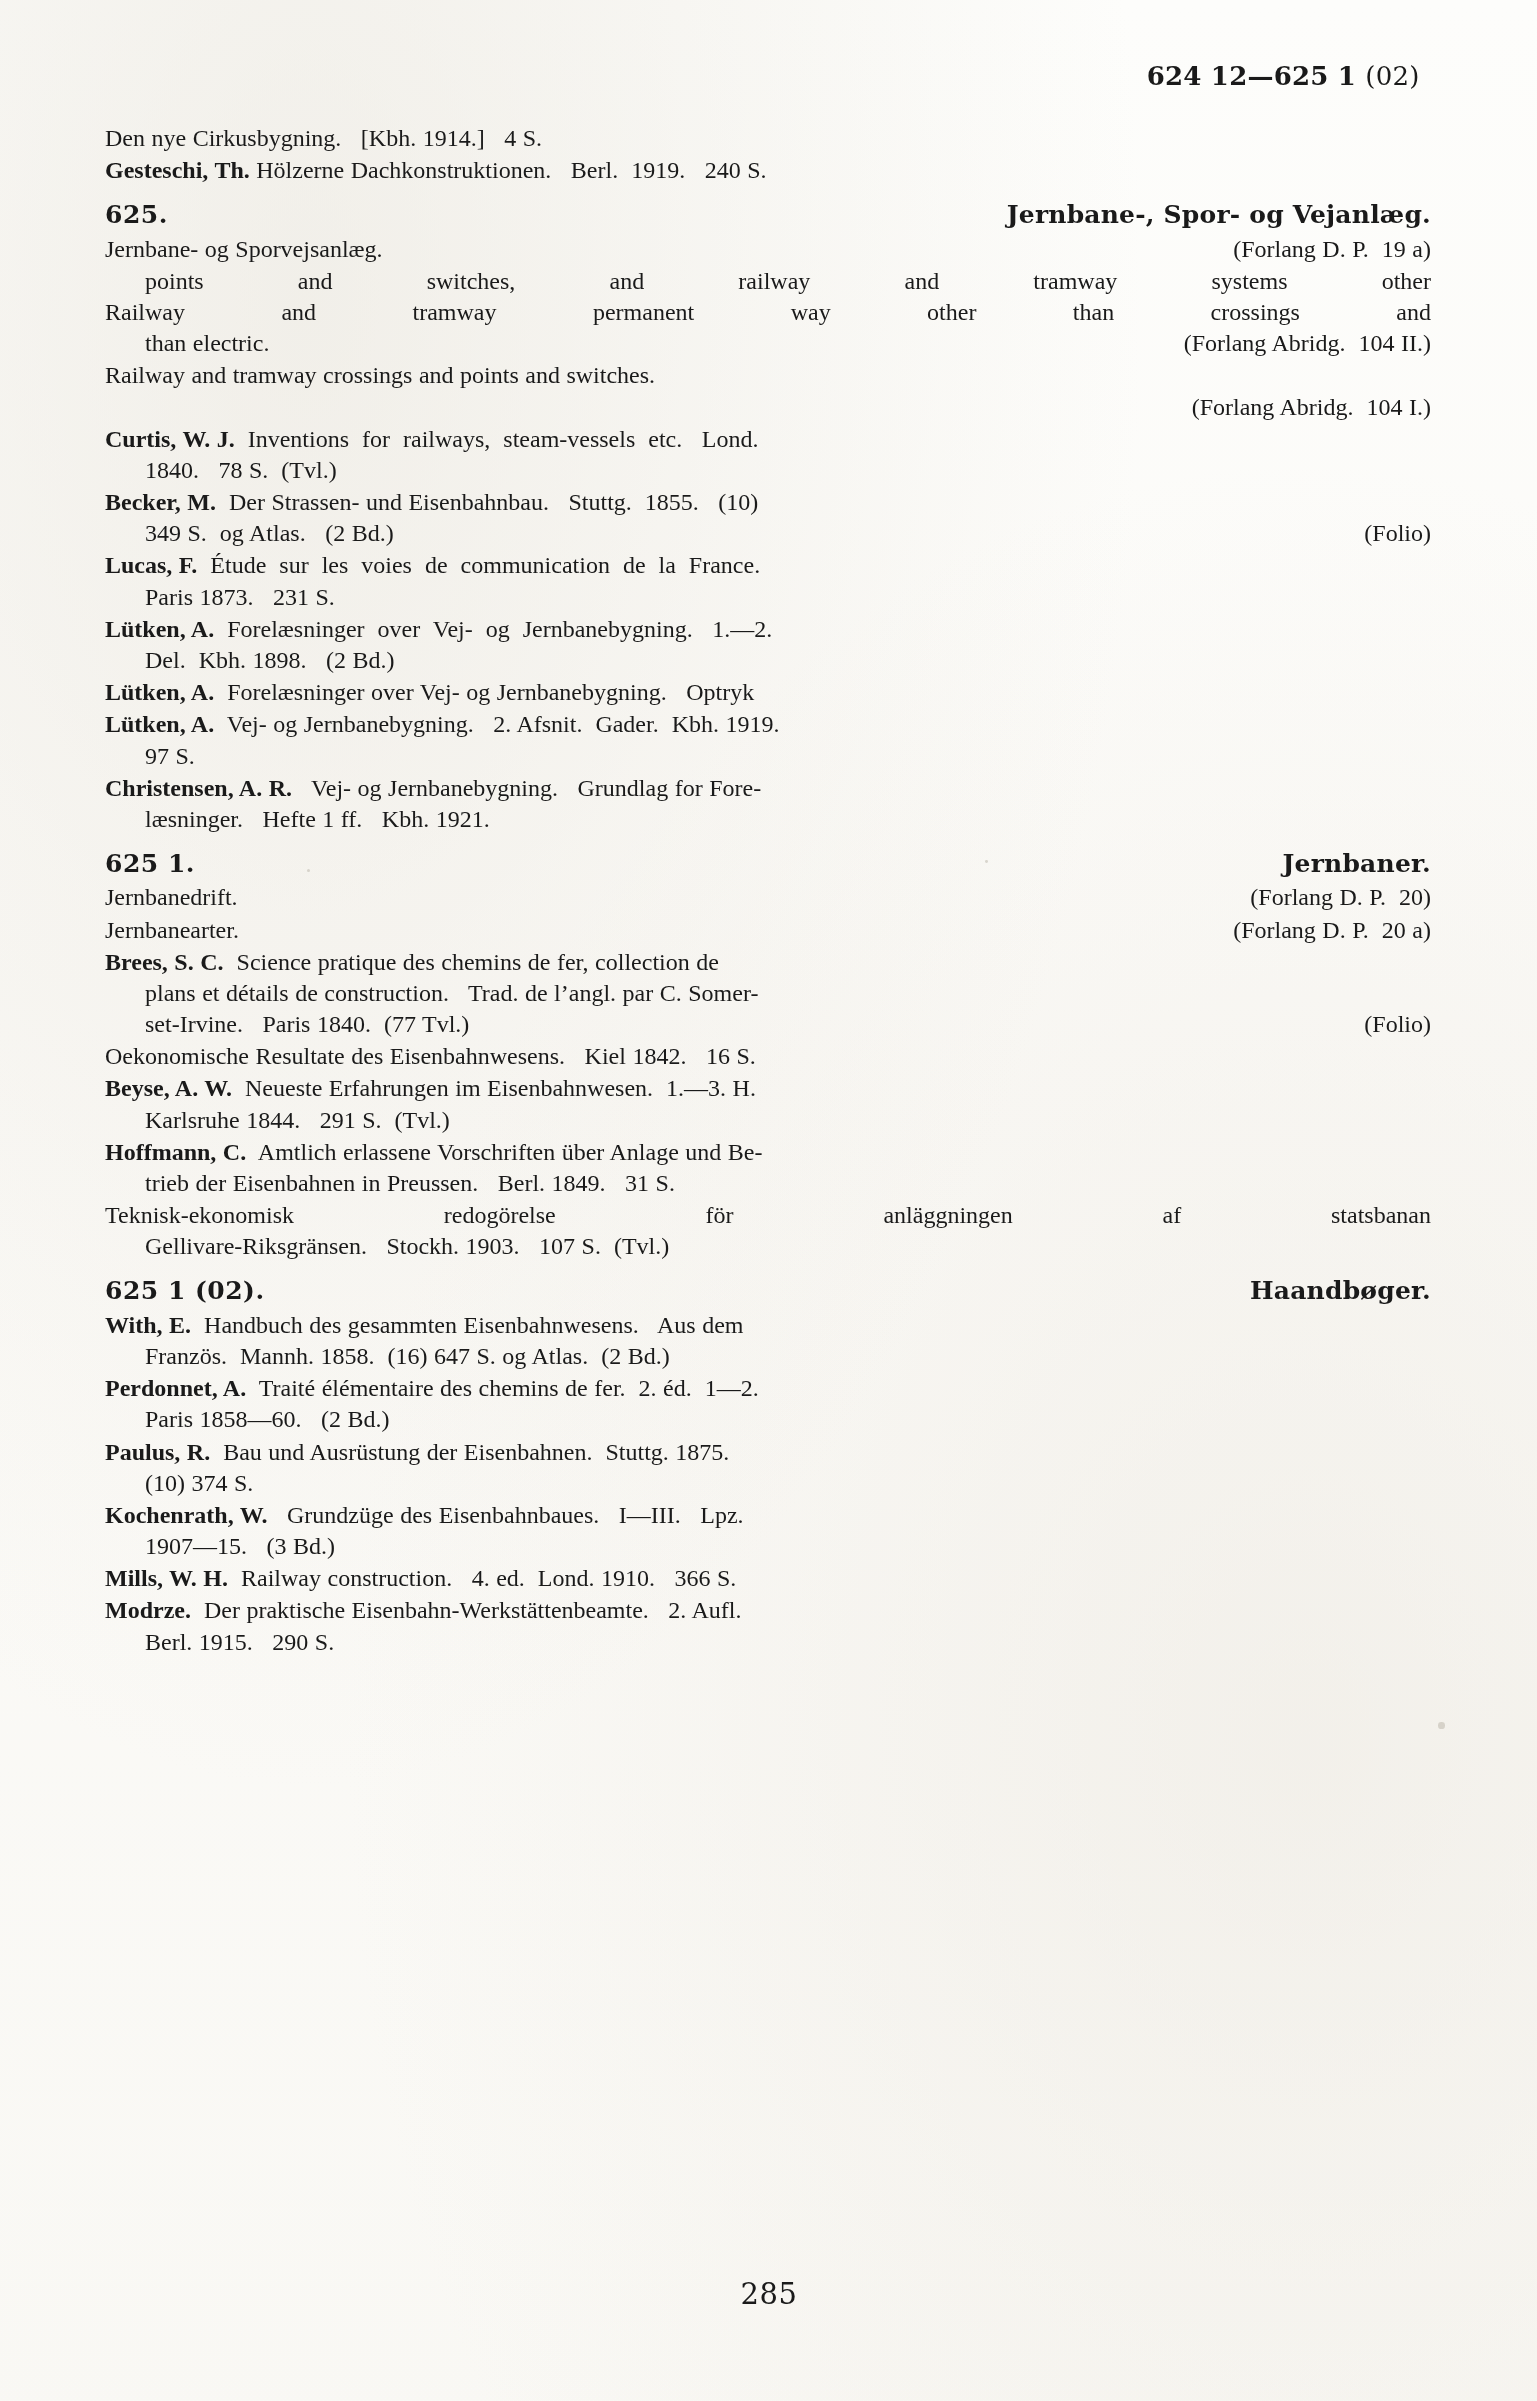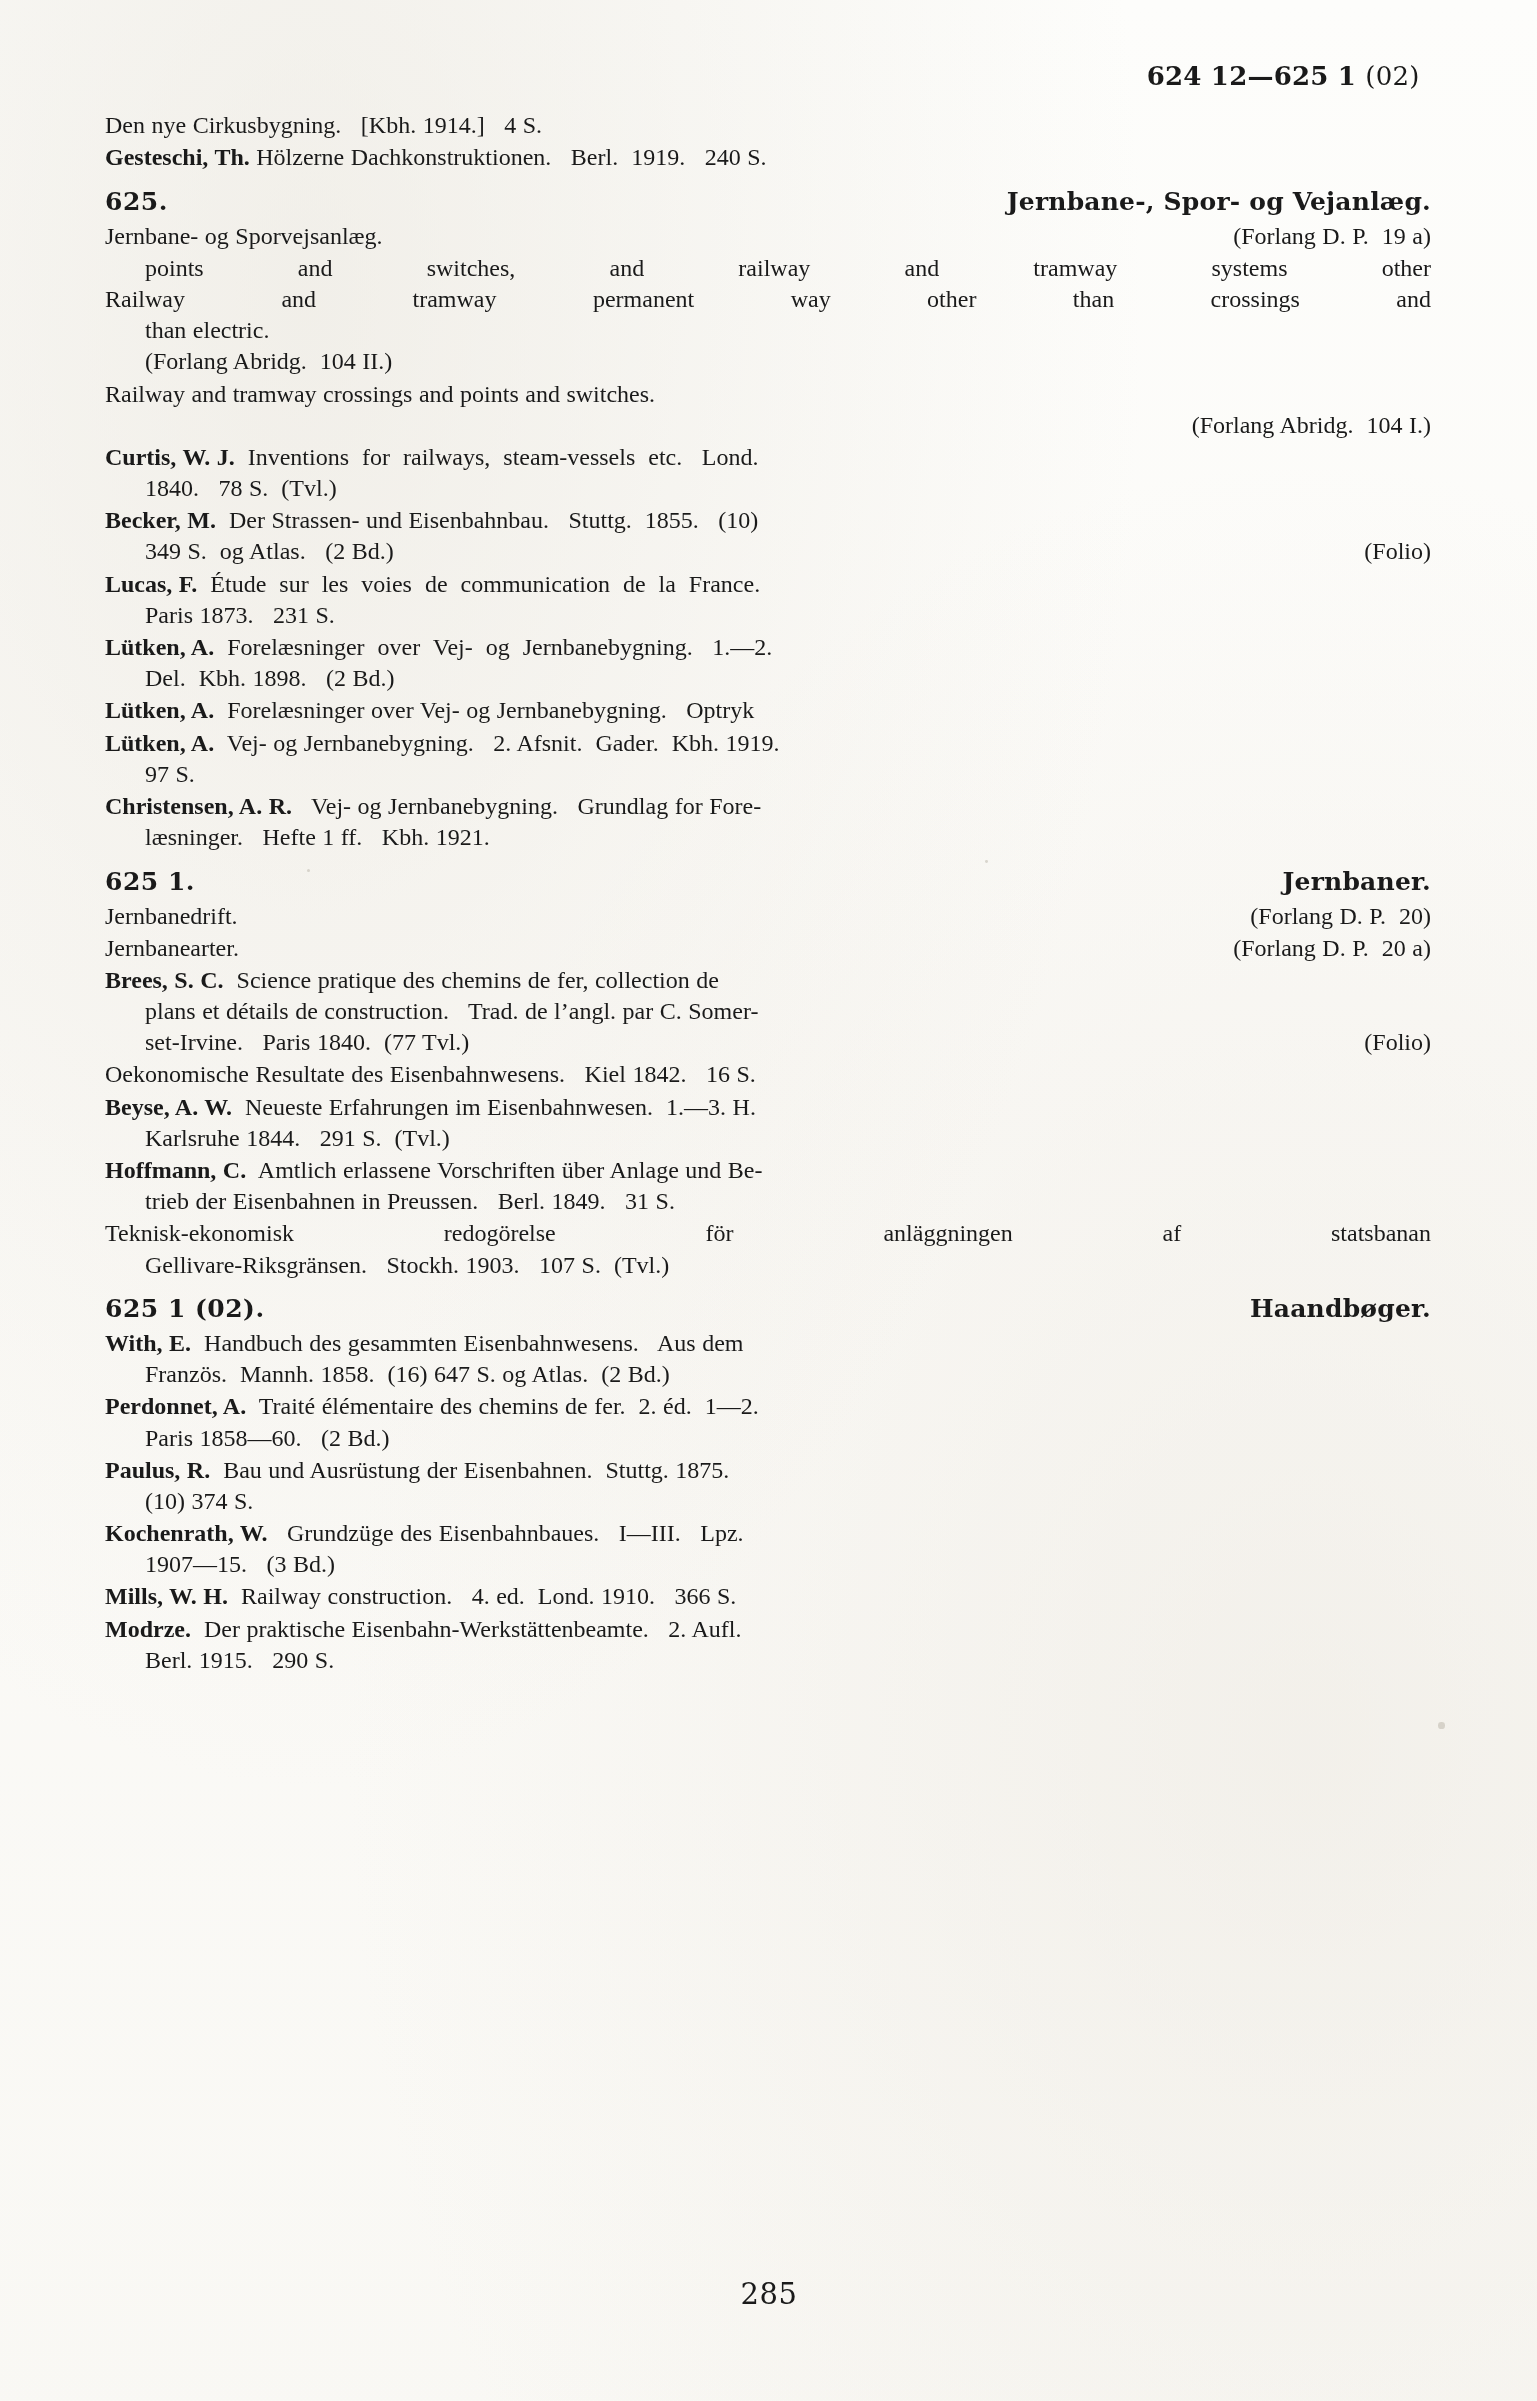--- a/index.html
+++ b/index.html
@@ -40,7 +40,7 @@
     font-weight: bold;
     font-size: 26px;
     letter-spacing: 0.2px;
-    margin-bottom: 19px;
+    margin-bottom: 32px;
     padding-right: 11.5px;
   }
   .running-head .paren {

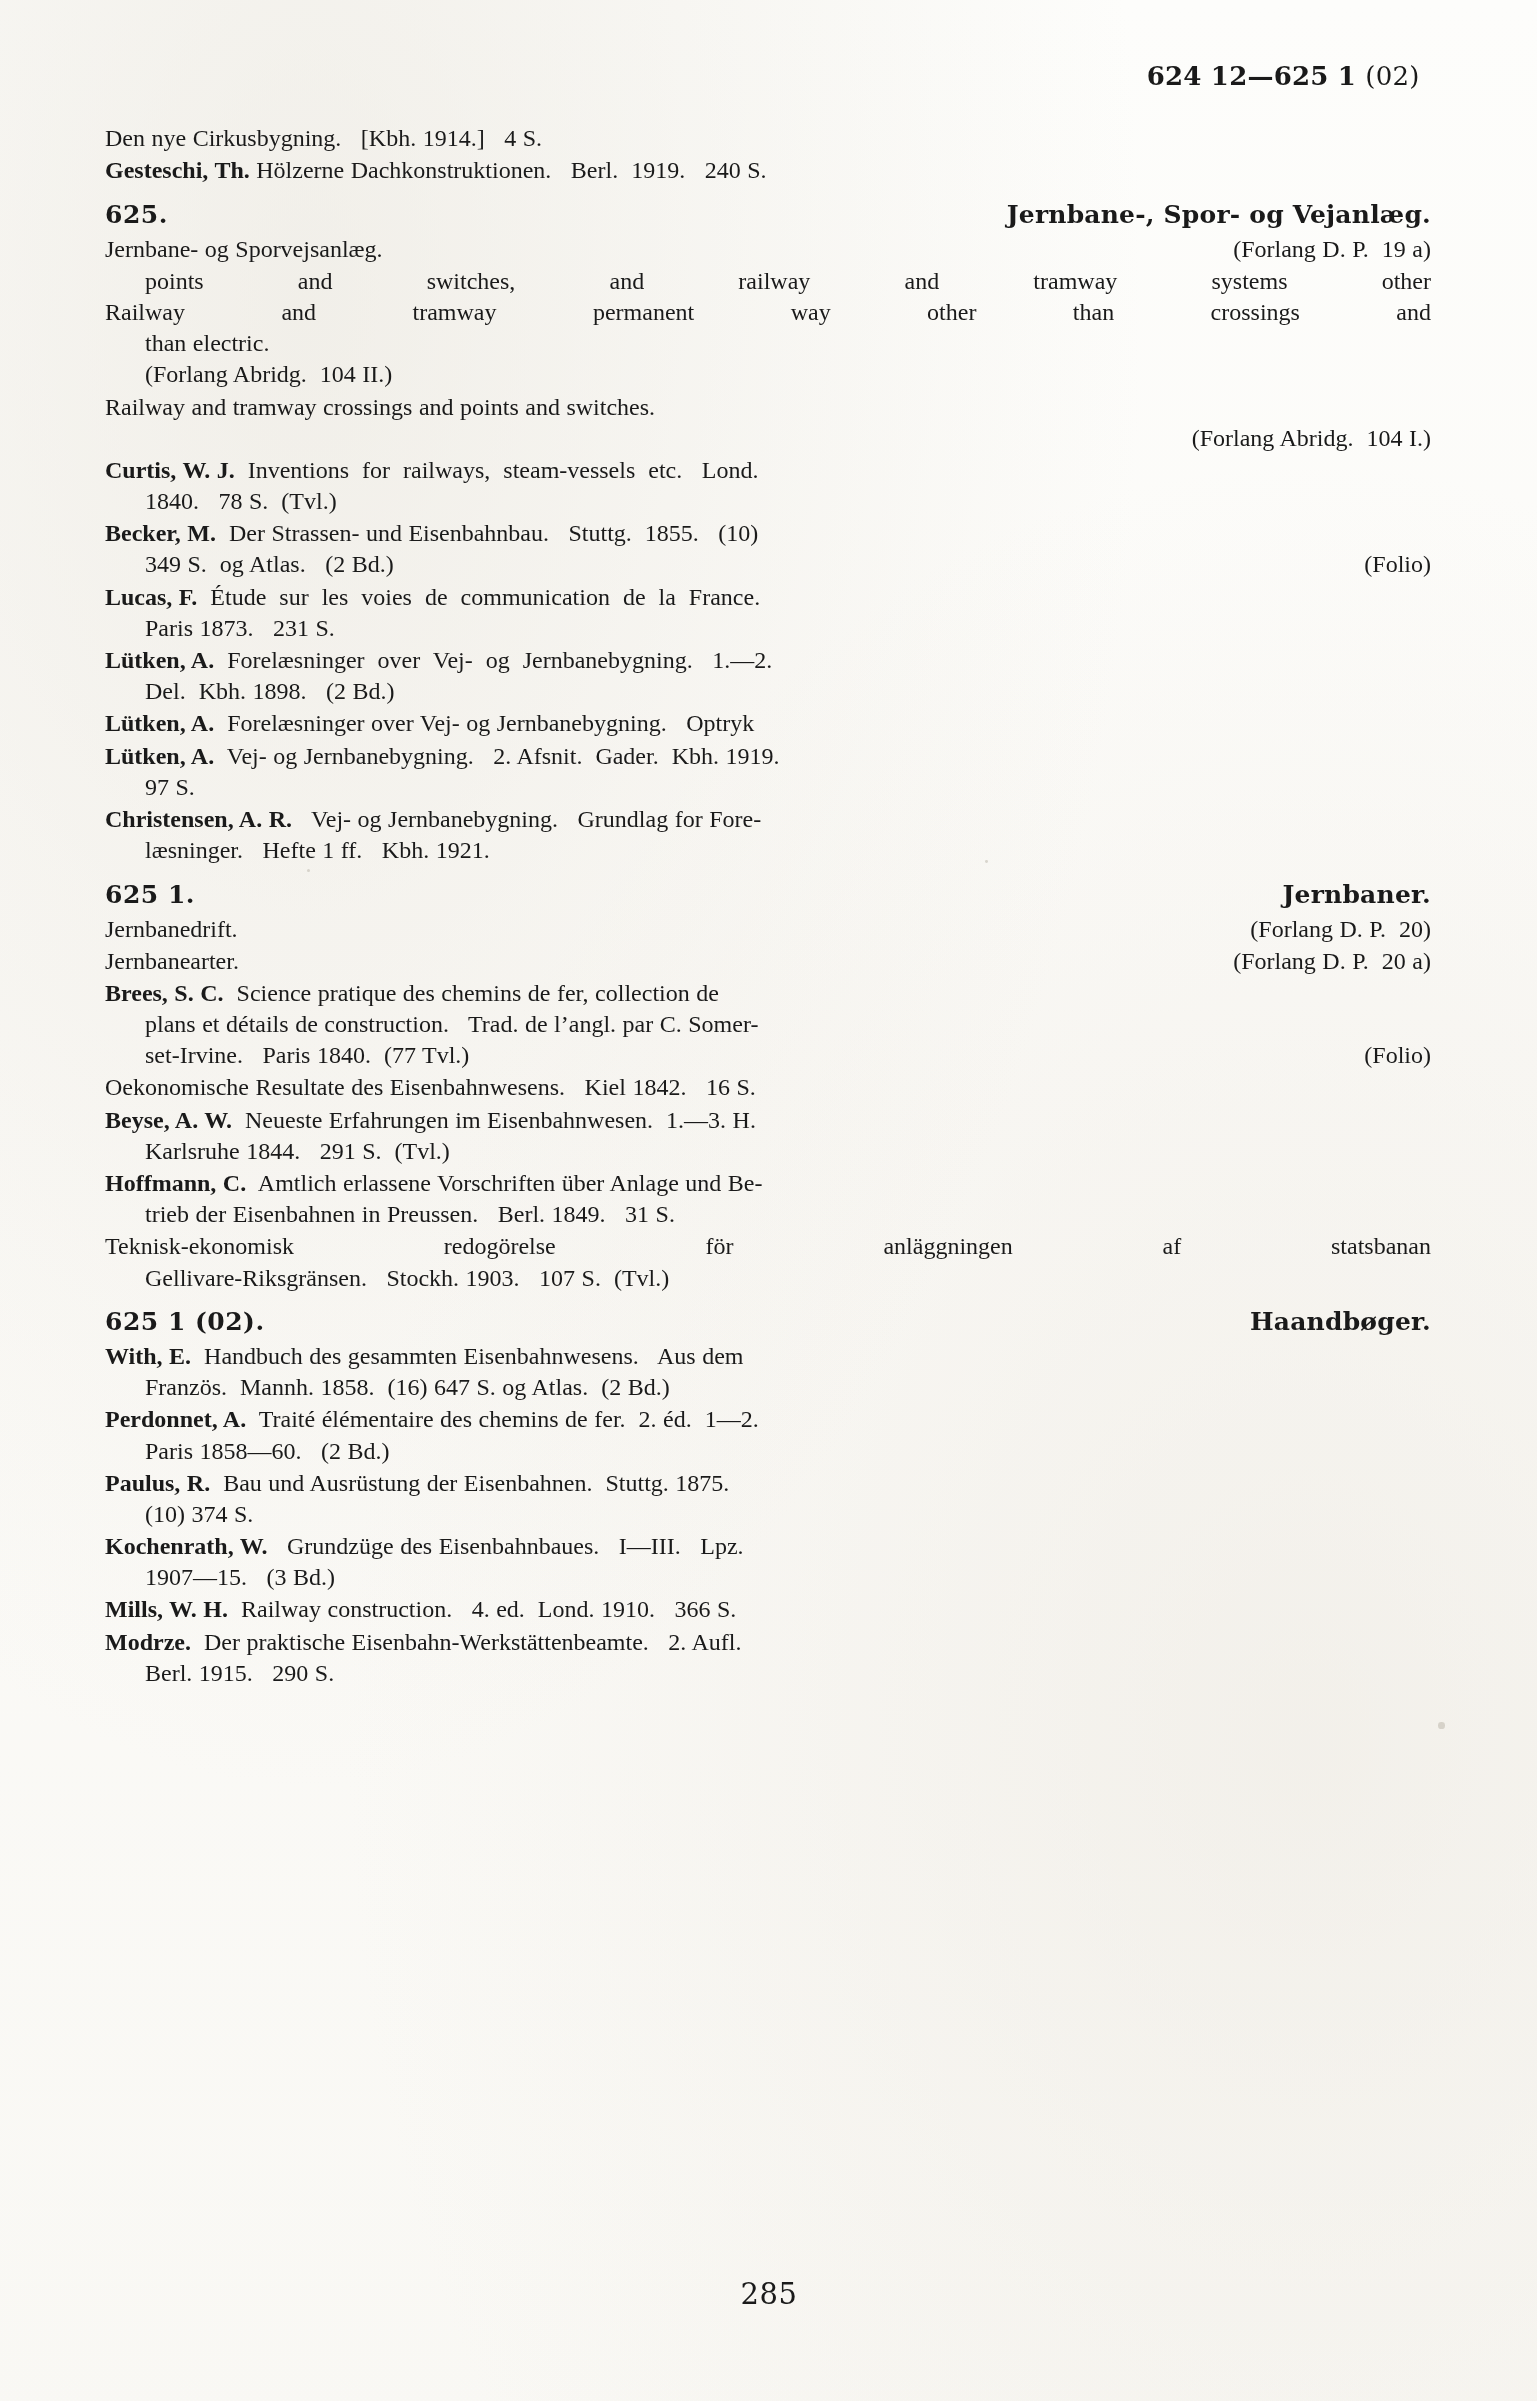--- a/index.html
+++ b/index.html
@@ -127,7 +127,7 @@
         <div class="entry">
           <span class="ln ind just">points  and  switches,  and  railway  and  tramway  systems  other</span>
           <span class="ln just">Railway  and  tramway  permanent  way  other  than  crossings  and</span>
-          <span class="ln ind" style="display: flex; justify-content: space-between; flex-direction: column;"><span>than electric.</span><span>(Forlang Abridg.  104 II.)</span></span>
+          <span class="ln ind" style="display: flex; justify-content: space-between;"><span>than electric.</span><span>(Forlang Abridg.  104 II.)</span></span>
         </div>
         <div class="entry">
           <span class="ln">Railway and tramway crossings and points and switches.</span>

